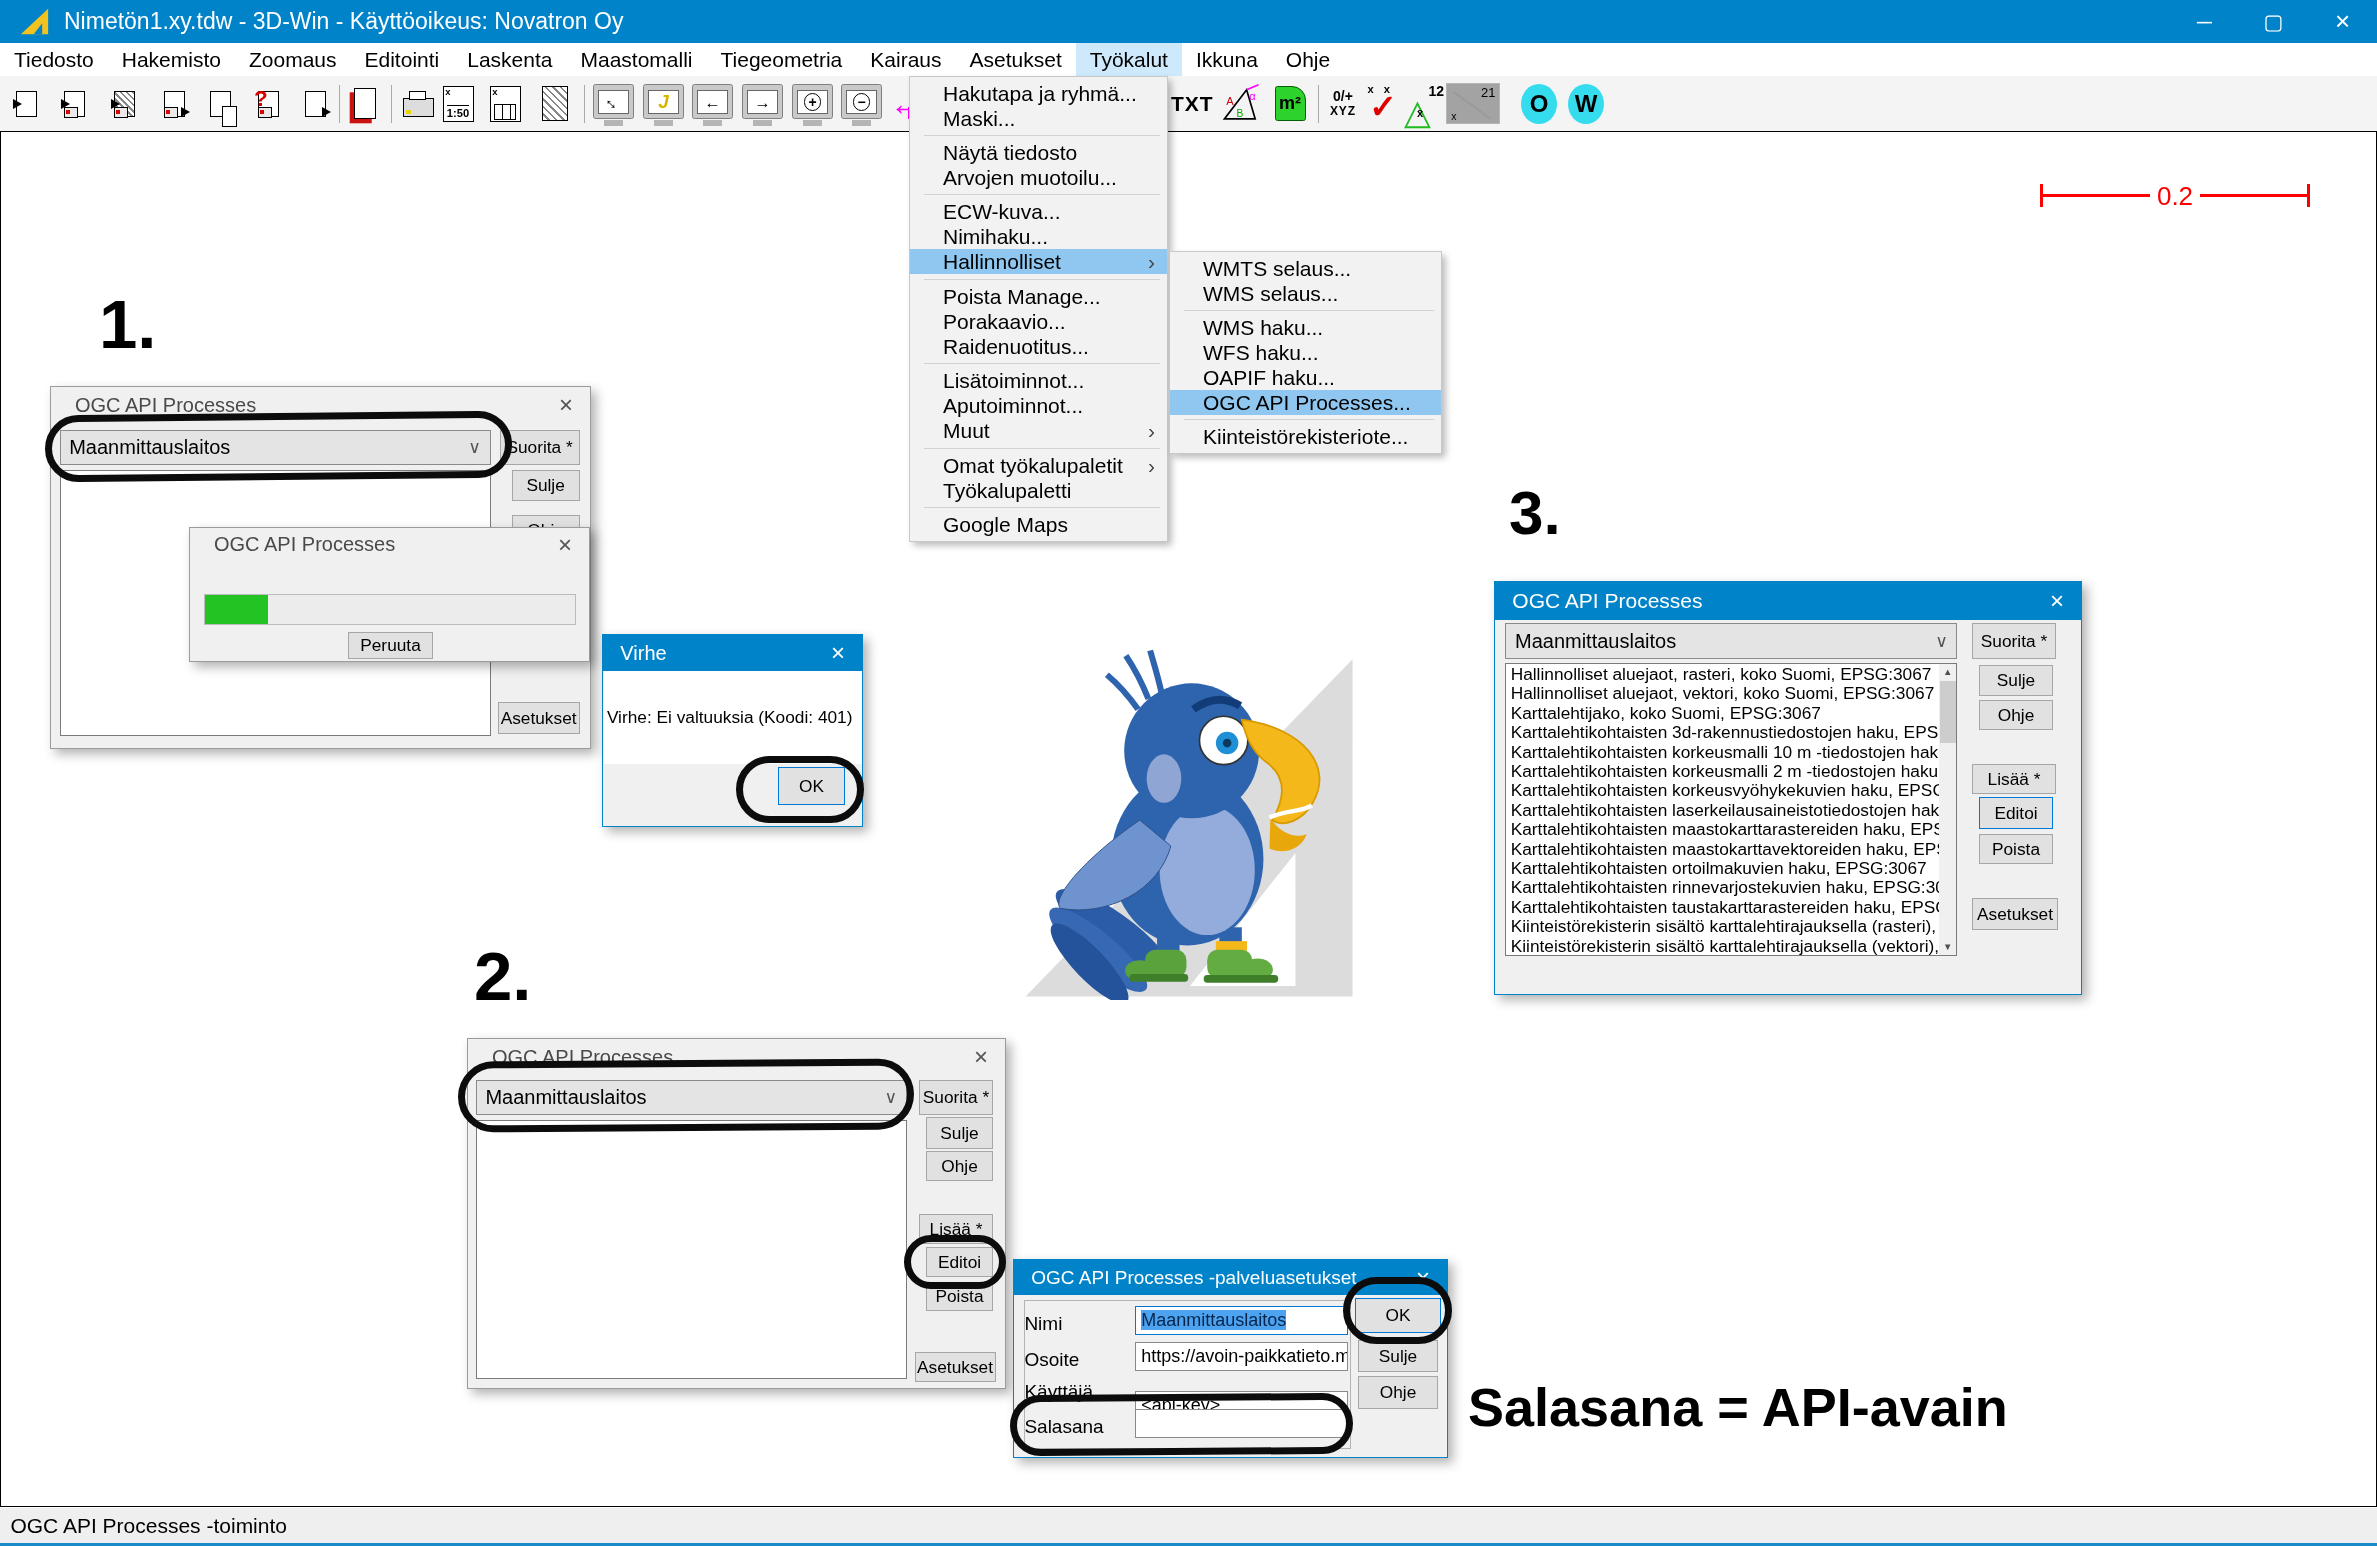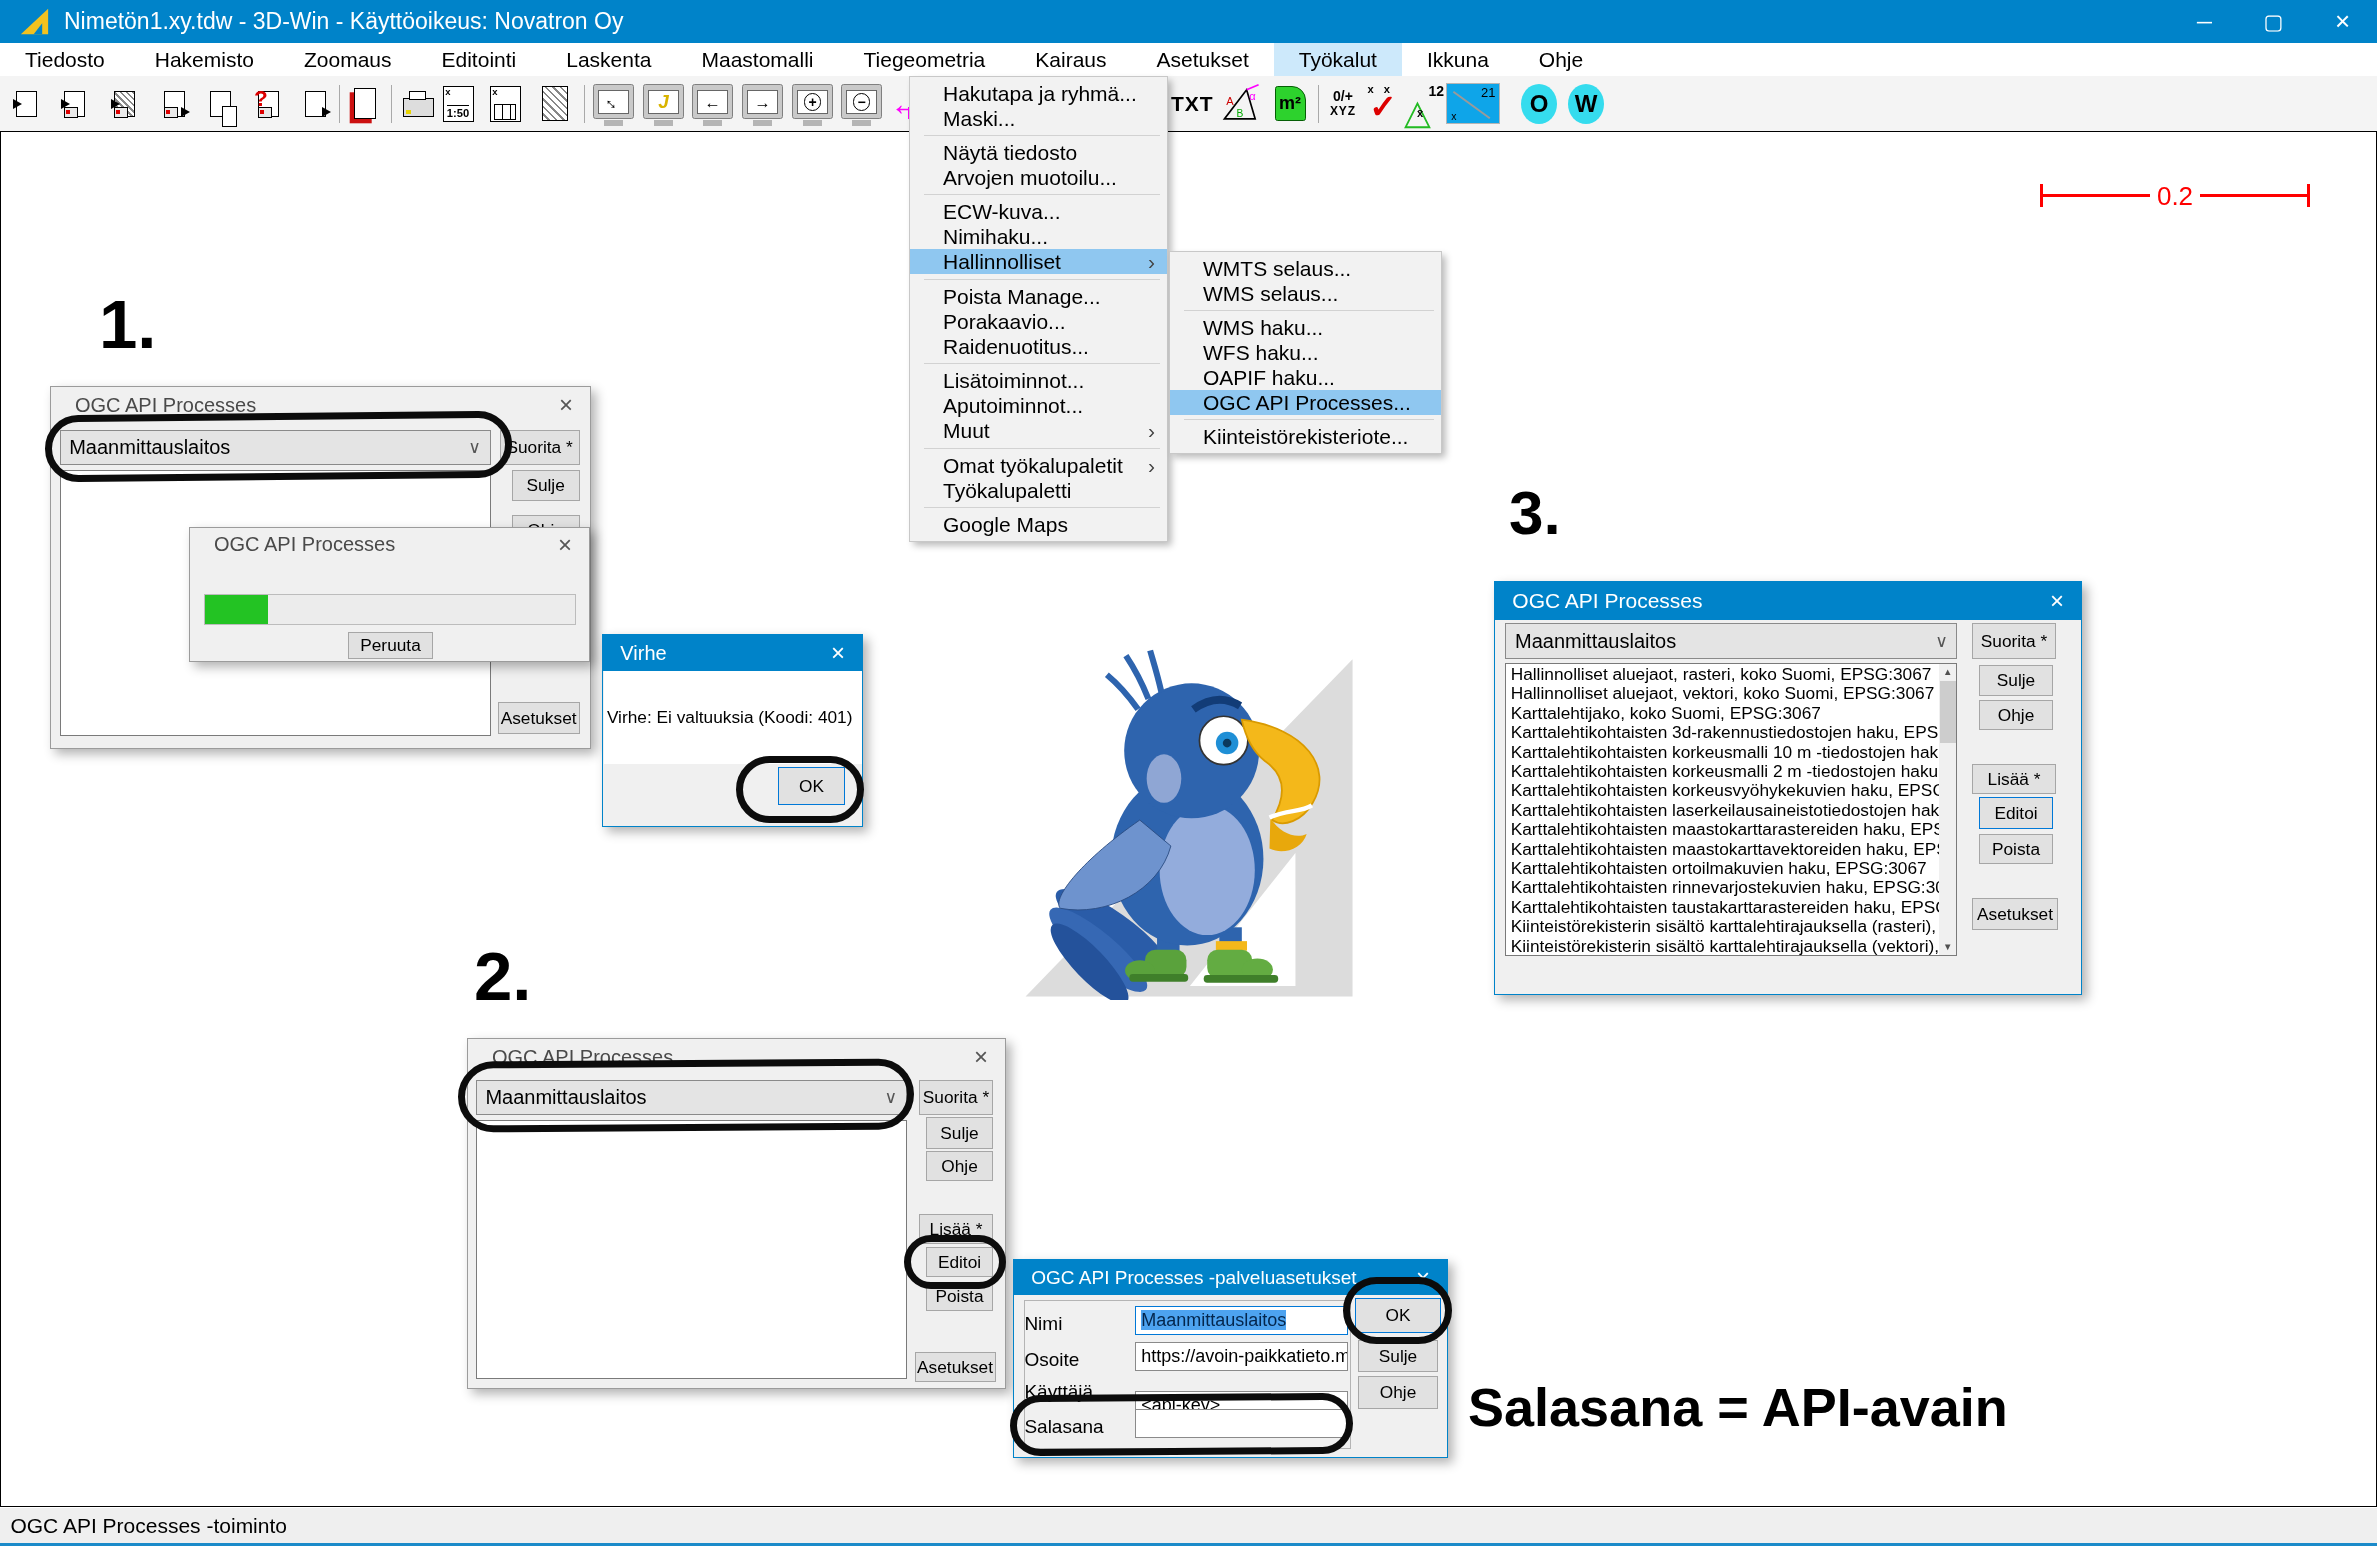--- a/index.html
+++ b/index.html
@@ -16,7 +16,7 @@
            color:#fff;font-size:21px;}
   .menubar{position:absolute;left:0;top:43px;width:2377px;height:33px;background:#fff;
            display:flex;font-size:21px;z-index:5;}
-  .mitem{padding:0 25px;line-height:33px;white-space:nowrap;}
+  .mitem{padding:0 14px;line-height:33px;white-space:nowrap;}
   .mitem.active{background:#cde9fb;}
 
   

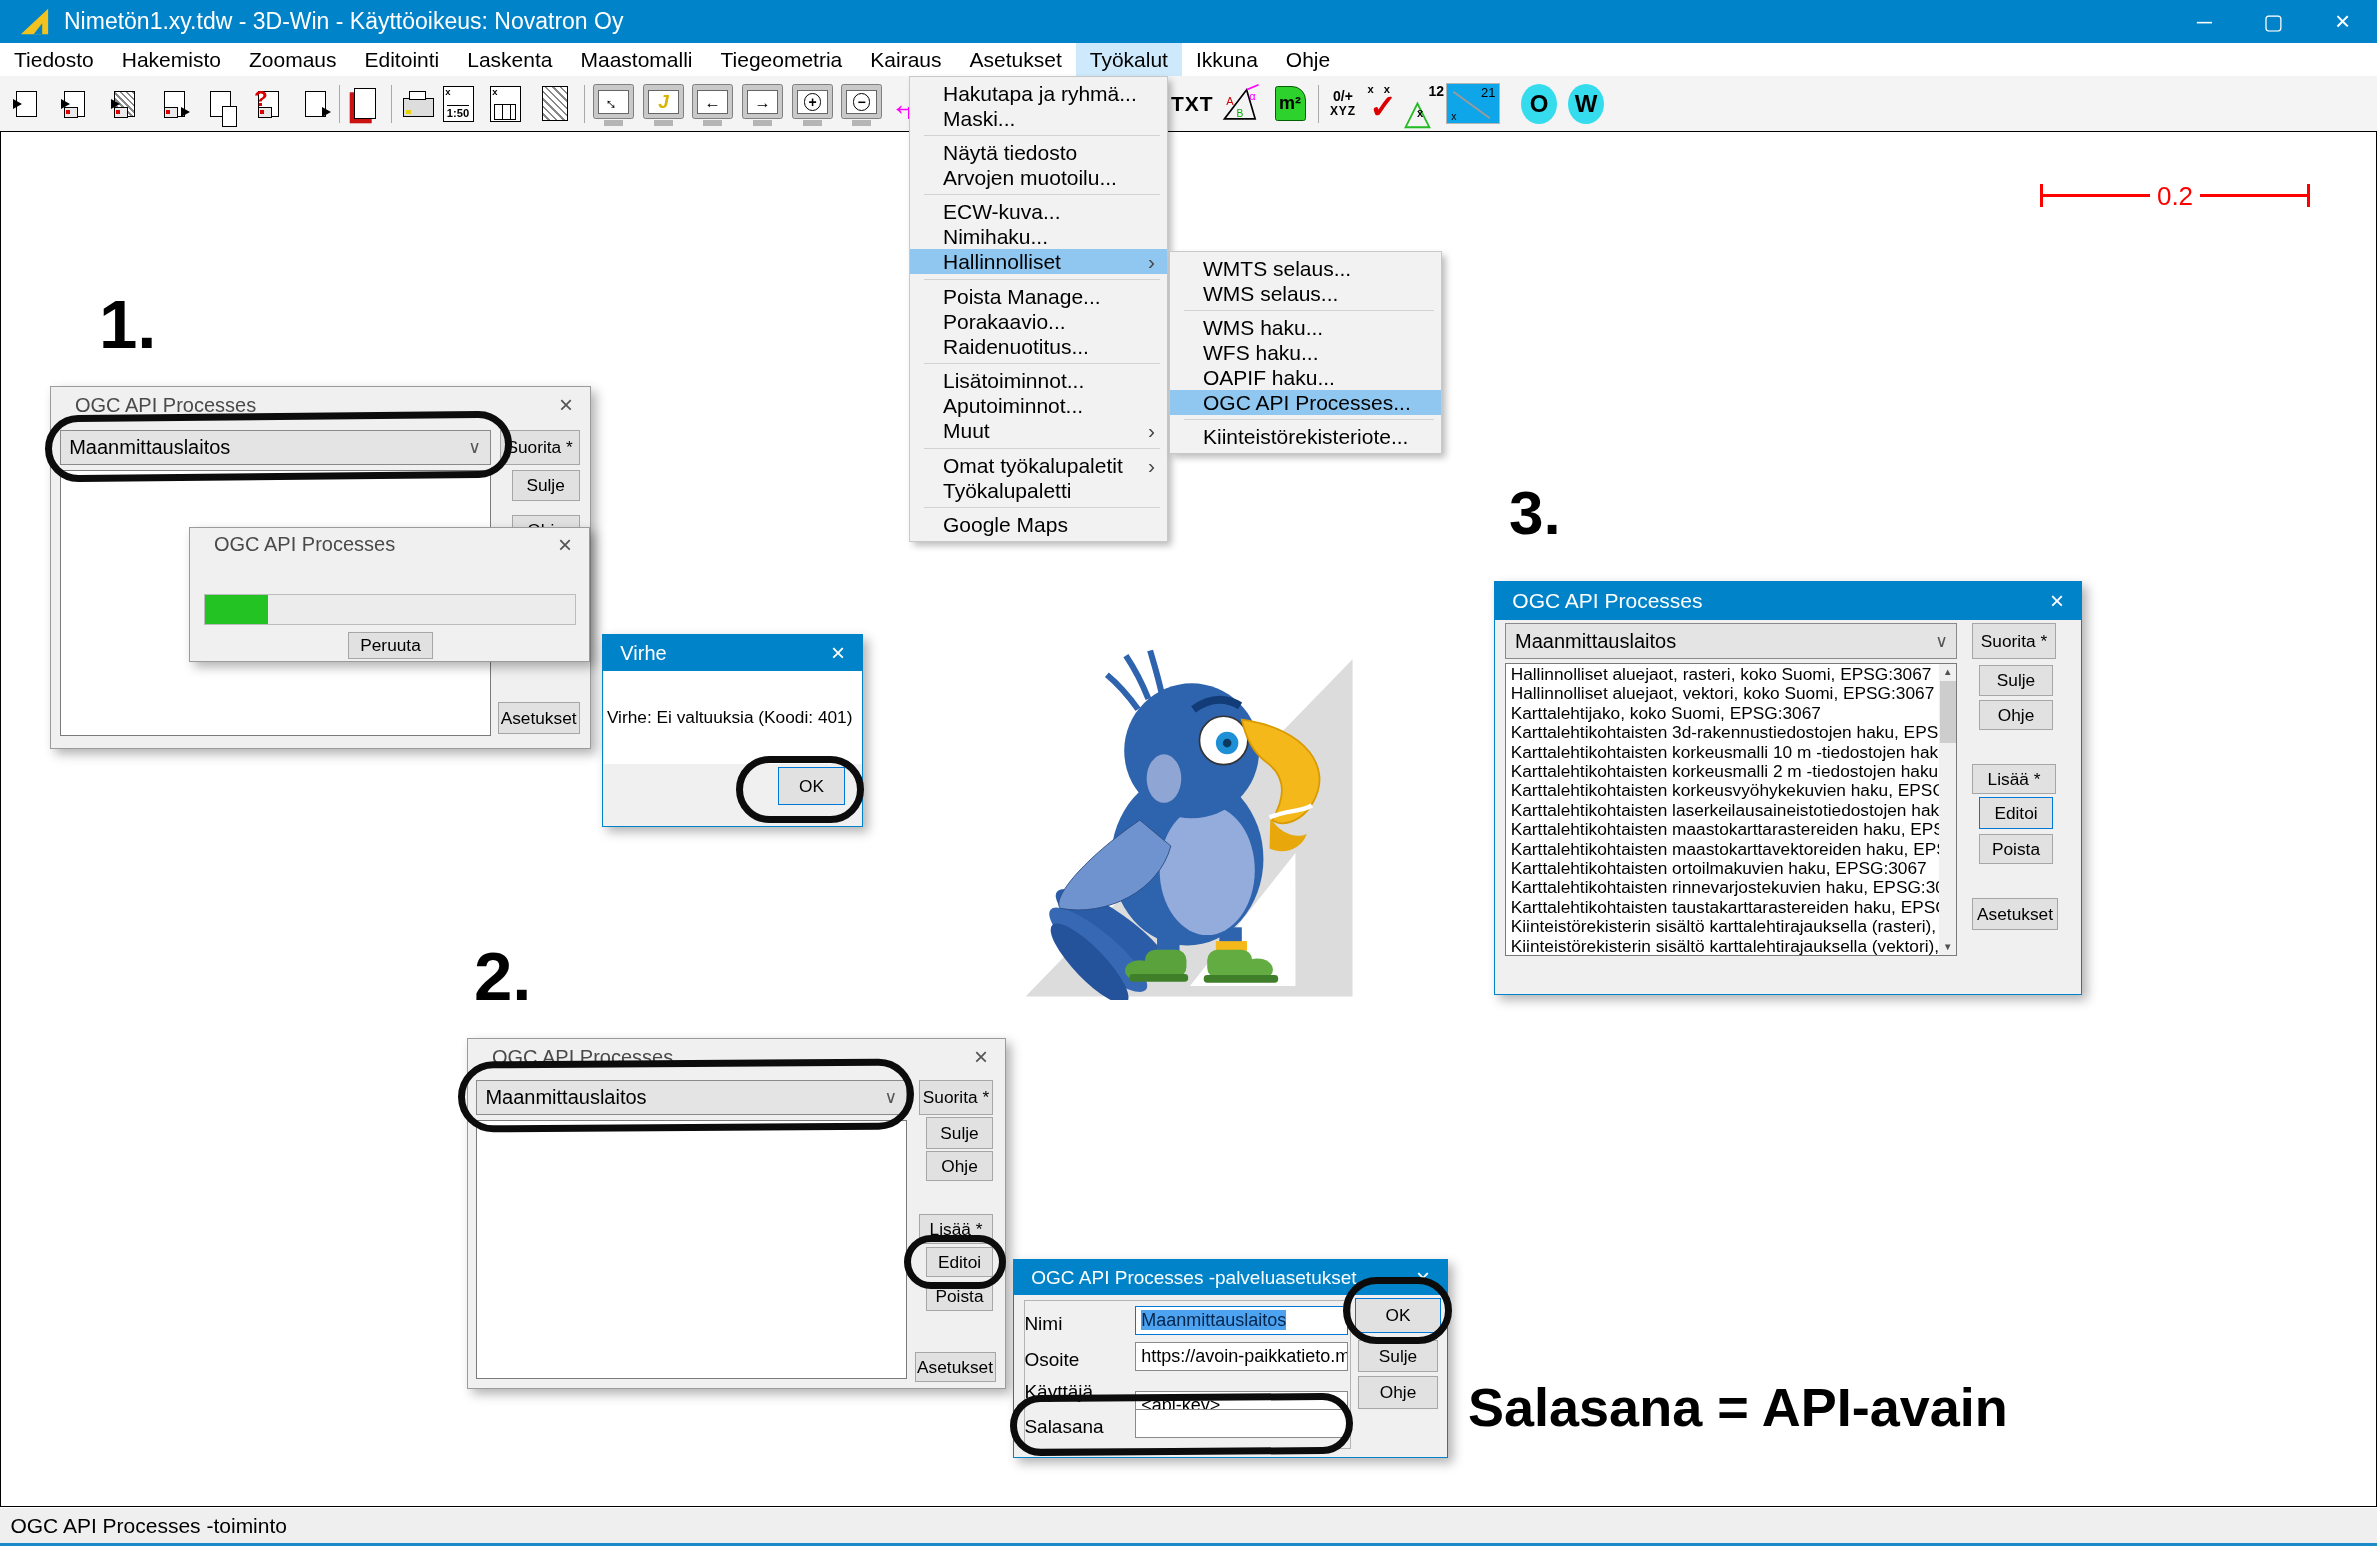--- a/index.html
+++ b/index.html
@@ -68,7 +68,7 @@
   .meanicon .tri{position:absolute;left:0px;bottom:-5.2px;color:#22bb22;font-size:35px;line-height:1;}
   .meanicon .xb{position:absolute;left:13px;bottom:5.2px;font-size:11.2px;font-weight:bold;}
   .meanicon .n12{position:absolute;right:0;top:0;font-size:14px;font-weight:bold;}
-  .crossbox{width:54px;height:41px;background:#0ea5e9;border:0.9px solid #b5b5b5;position:relative;}
+  .crossbox{width:54px;height:41px;background:#a3a3a3;border:0.9px solid #b5b5b5;position:relative;}
   .crossbox .diag{position:absolute;left:7px;top:7px;width:45px;height:1.7px;background:#9a9a9a;
                   transform:rotate(36deg);transform-origin:left top;}
   .crossbox .n21{position:absolute;right:3.5px;top:0.9px;font-size:13px;}

